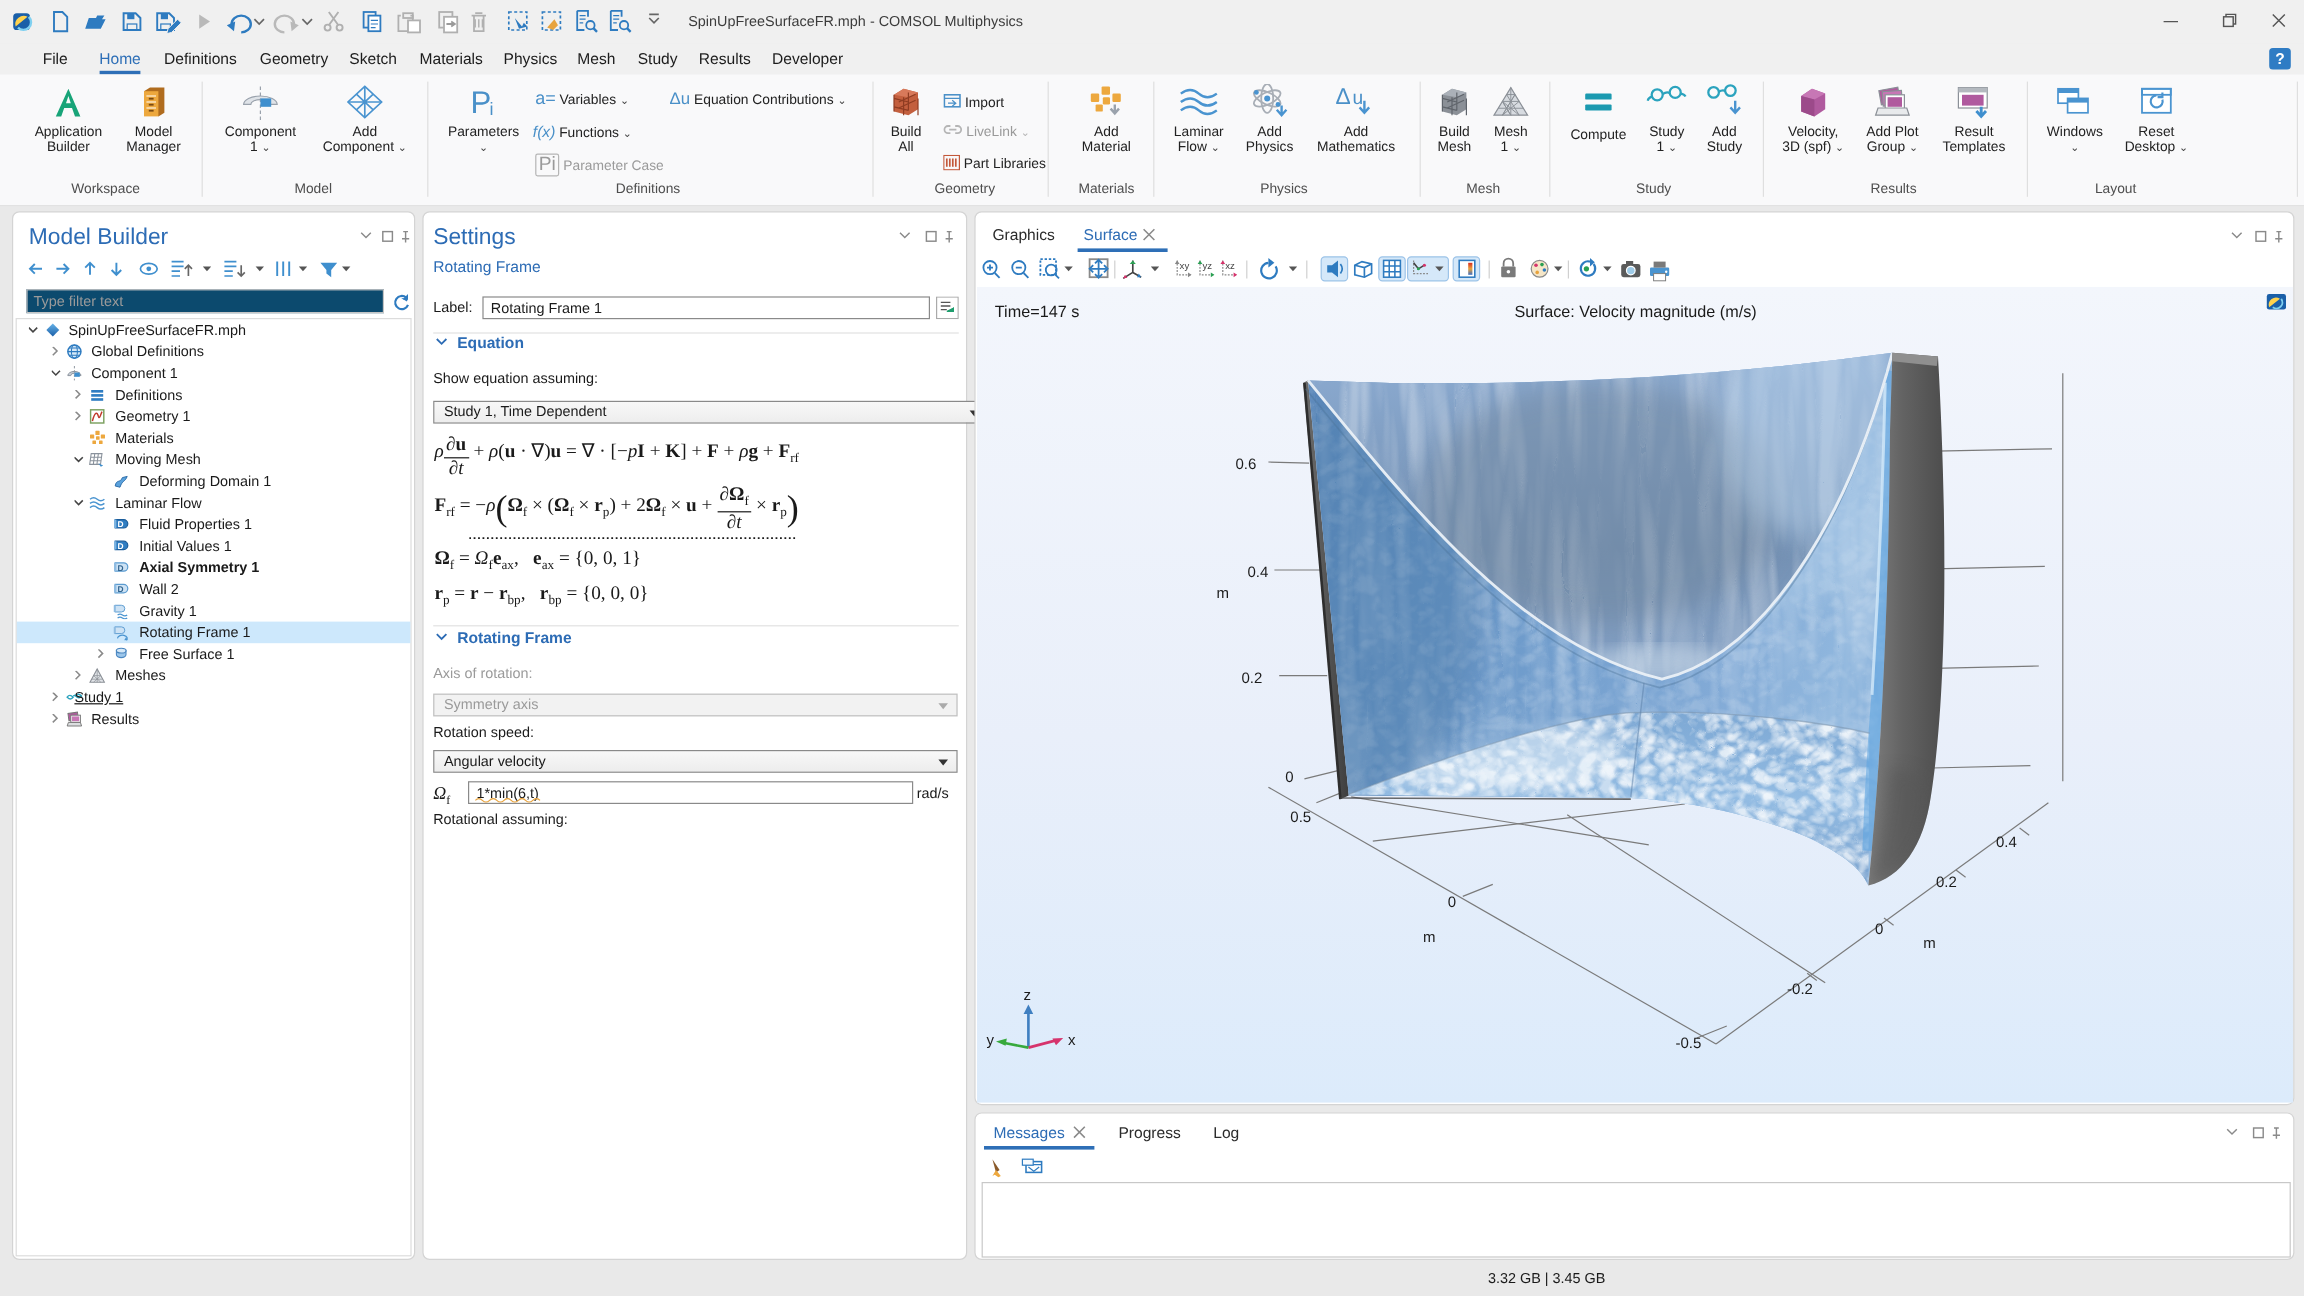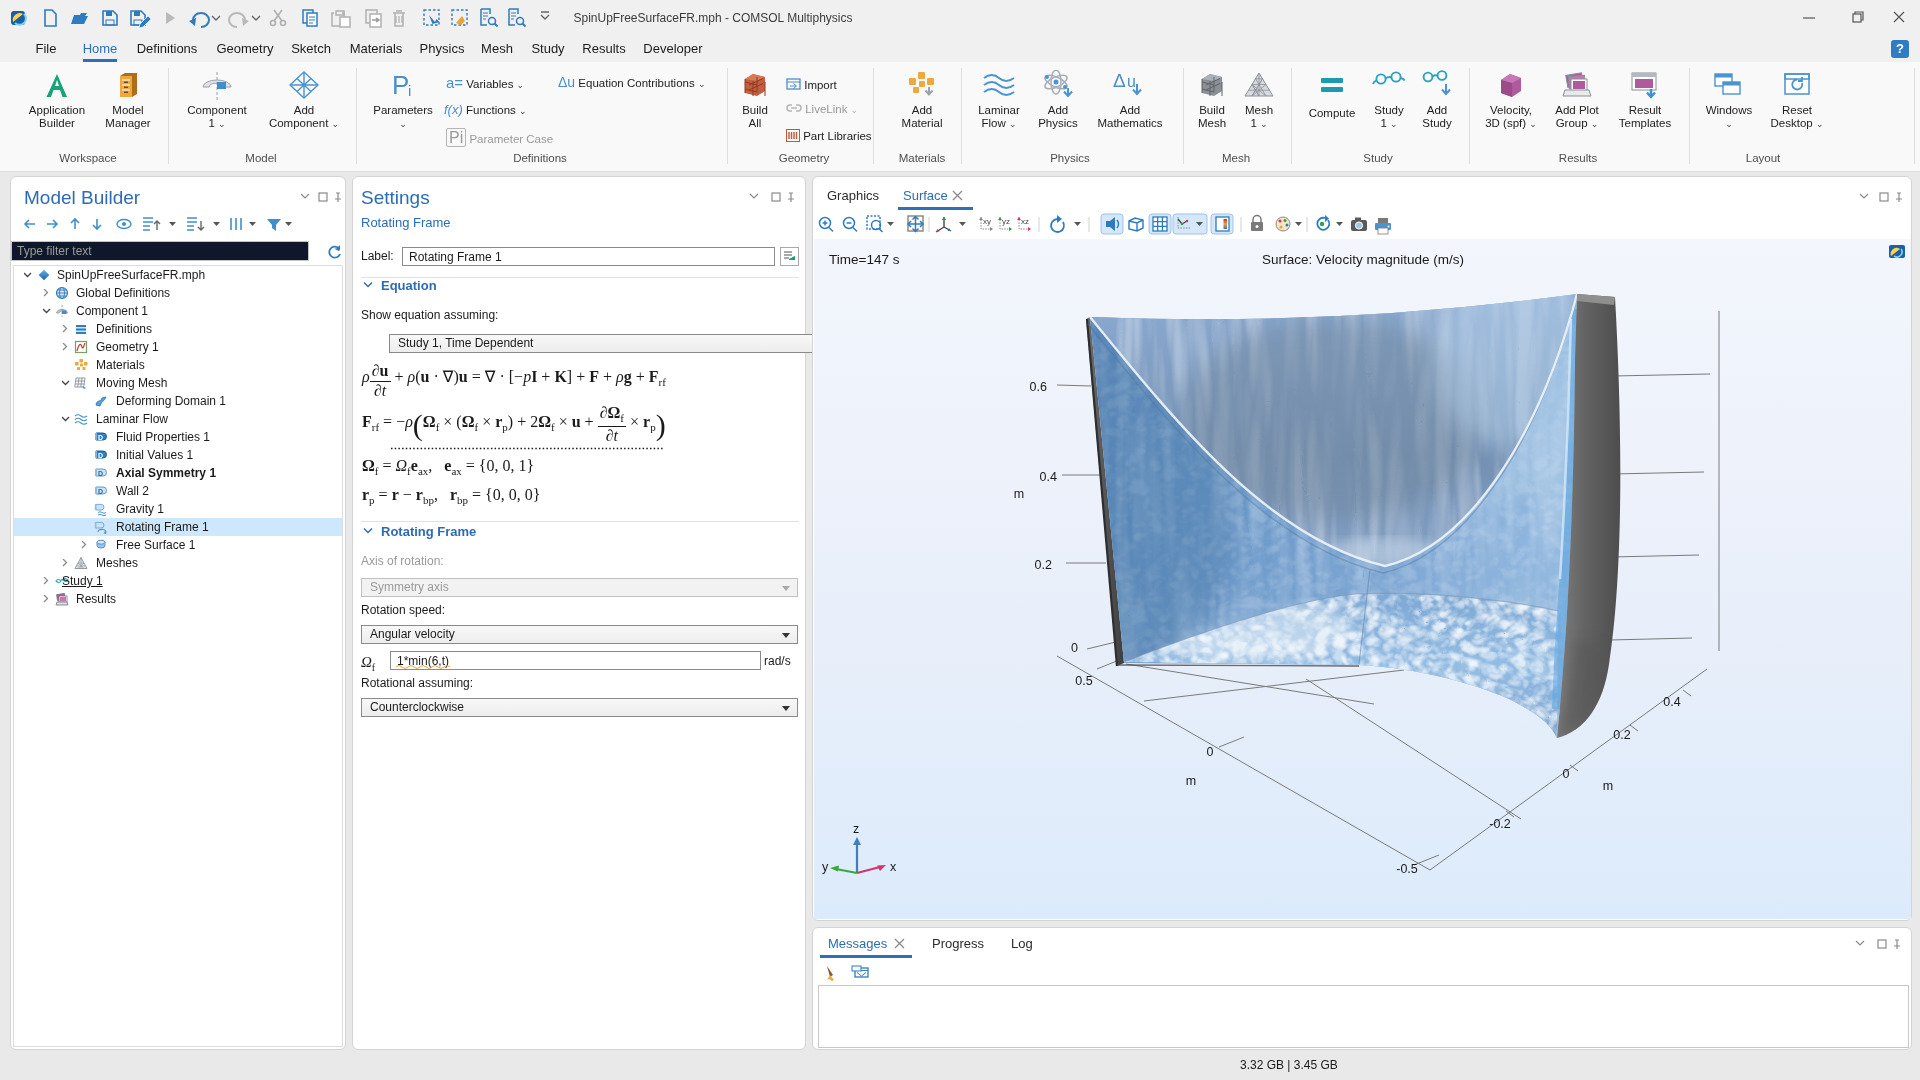--- a/index.html
+++ b/index.html
@@ -395,7 +395,7 @@
   <path d="M248,5 h14 l-5,6 v6 l-4,-3 v-3 z" fill="#3f8fce"></path>
   <path d="M266,8 l3.5,4 3.5,-4" fill="#555" stroke="none"></path>
  </svg>
- <div class="abs" style="left:0;top:64px;width:296px;height:18px;border:1px solid #c4c4c4;background:#0f172a;">
+ <div class="abs" style="left:11px;top:64px;width:296px;height:18px;border:1px solid #c4c4c4;background:#0c4a6e;">
    <div class="abs" style="left:5px;top:2px;font-size:12px;color:#9a9a9a;">Type filter text</div>
  </div>
  <svg class="abs" style="left:314px;top:66px" width="18" height="18">

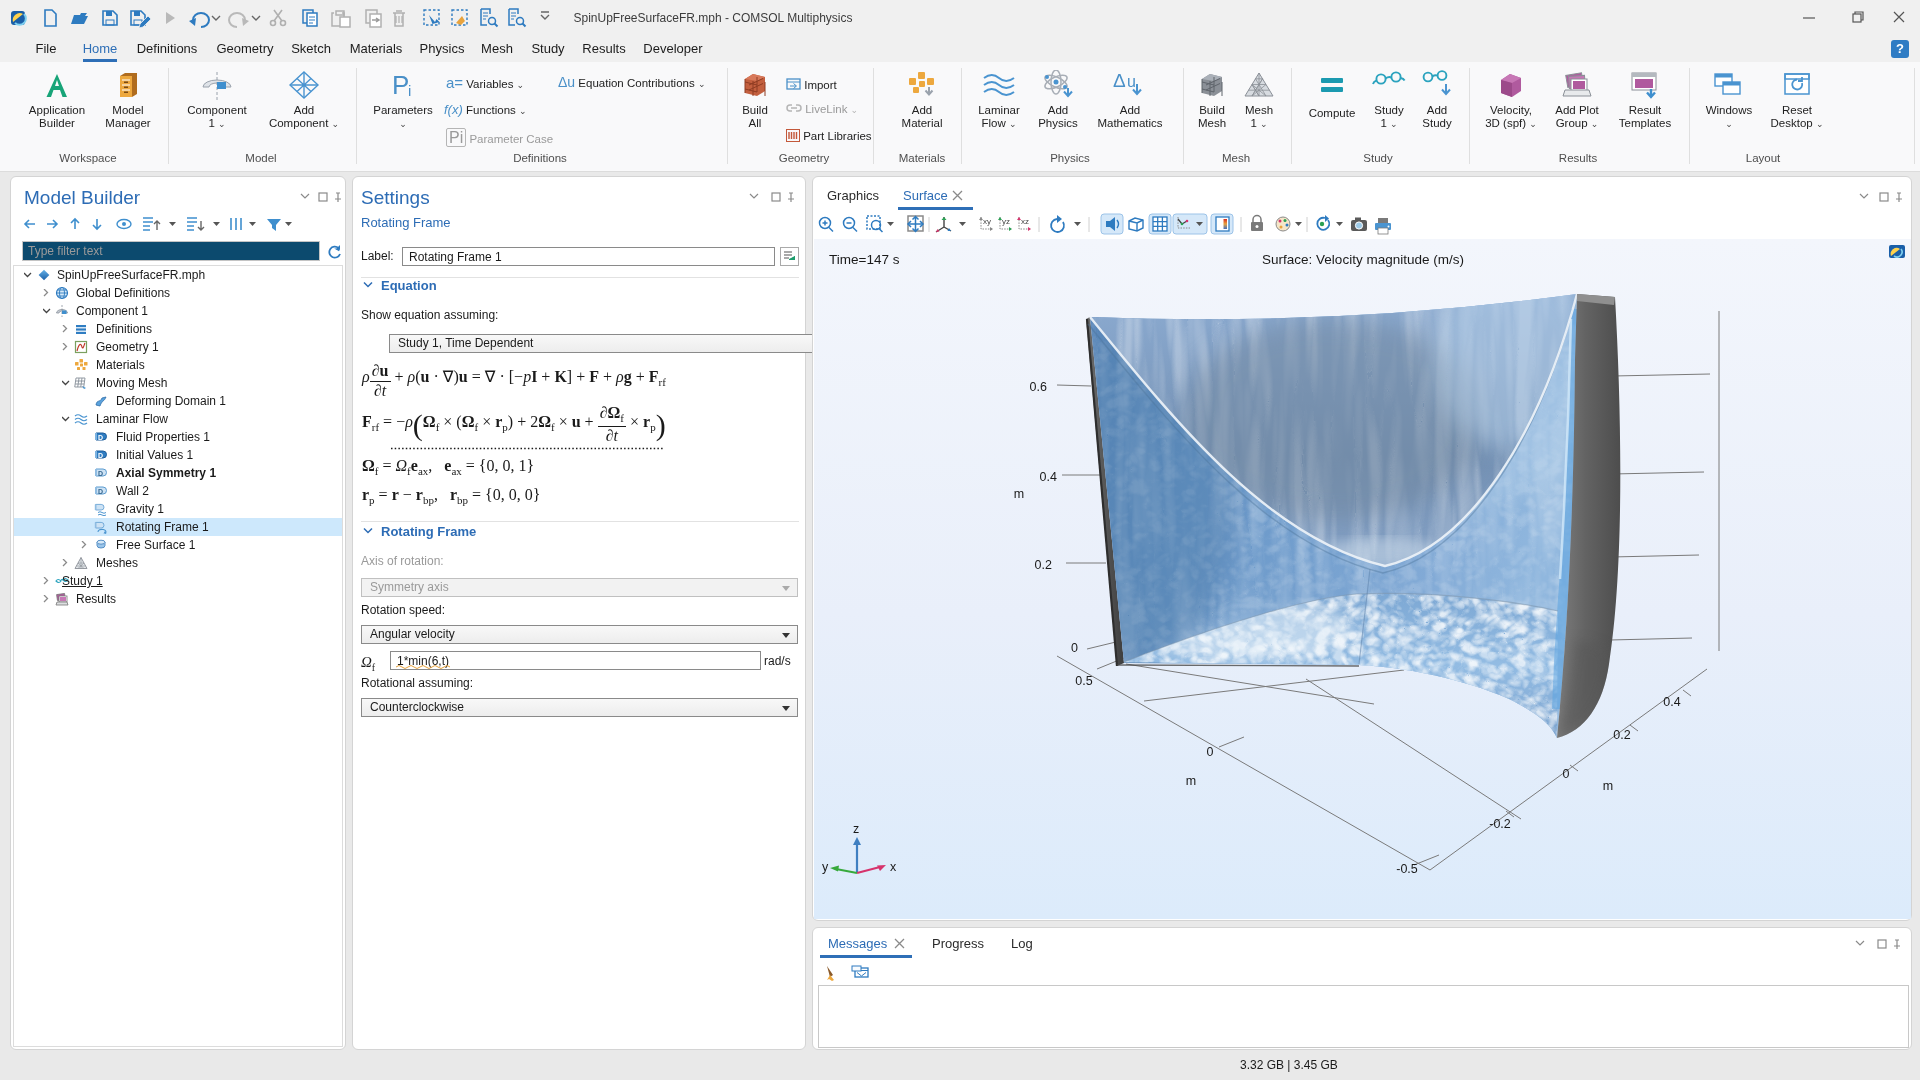--- a/index.html
+++ b/index.html
@@ -615,7 +615,7 @@
     </svg>
  <div class="abs" style="left:28px;top:101px;font-size:13px;font-weight:bold;color:#2d6cb5;">Equation</div>
  <div class="abs" style="left:8px;top:131px;">Show equation assuming:</div>
- <div class="combo abs" style="left:8px;top:157px;width:463px;margin-left:28px;">Study 1, Time Dependent</div>
+ <div class="combo abs" style="left:8px;top:157px;width:463px;">Study 1, Time Dependent</div>
  <div class="eq" style="left:9px;top:186px;"><i>ρ</i><span class="mfrac"><span class="fup"><i>∂</i><b>u</b></span><span class="fdn"><i>∂t</i></span></span> + <i>ρ</i>(<b>u</b> · ∇)<b>u</b> = ∇ · [−<i>p</i><b>I</b> + <b>K</b>] + <b>F</b> + <i>ρ</i><b>g</b> + <b>F</b><sub style="font-size:11px">rf</sub></div>
  <div class="eq" style="left:9px;top:228px;"><b>F</b><sub style="font-size:11px">rf</sub> = −<i>ρ</i><span class="bigp">(</span><b>Ω</b><sub style="font-size:11px">f</sub> × (<b>Ω</b><sub style="font-size:11px">f</sub> × <b>r</b><sub style="font-size:11px">p</sub>) + 2<b>Ω</b><sub style="font-size:11px">f</sub> × <b>u</b> + <span class="mfrac"><span class="fup"><i>∂</i><b>Ω</b><sub style="font-size:11px">f</sub></span><span class="fdn"><i>∂t</i></span></span> × <b>r</b><sub style="font-size:11px">p</sub><span class="bigp">)</span></div>
  <svg class="abs" style="left:38px;top:270px" width="272" height="3">

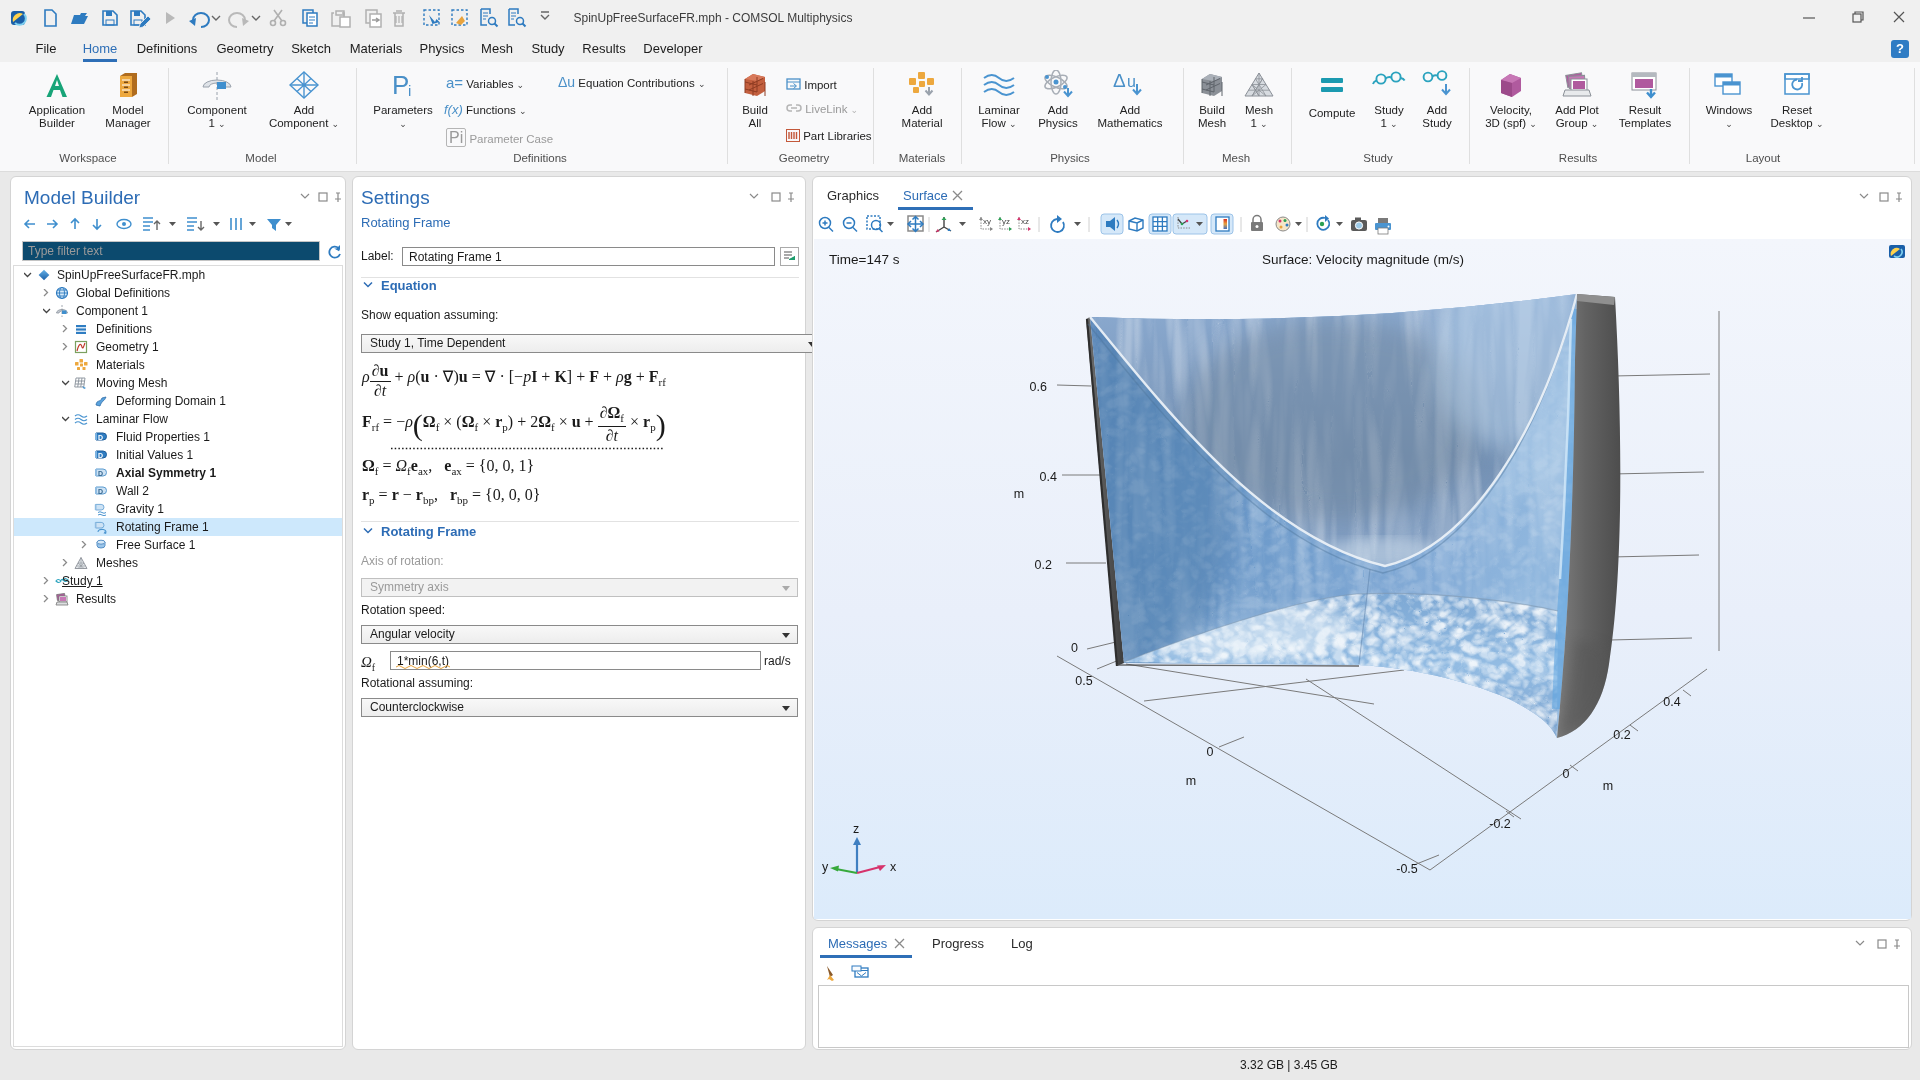--- a/index.html
+++ b/index.html
@@ -641,7 +641,6 @@
  </div>
  <div class="abs" style="left:411px;top:477px;text-align:center;">rad/s</div>
  <div class="abs" style="left:8px;top:499px;">Rotational assuming:</div>
- <div class="combo abs" style="left:8px;top:521px;width:437px;">Counterclockwise</div>
 </div>
 <div id="gfxpanel" class="panel" style="left:812px;top:176px;width:1100px;height:745px;">
  <div class="abs" style="left:14px;top:11px;font-size:13px;color:#2b2b2b;">Graphics</div>

